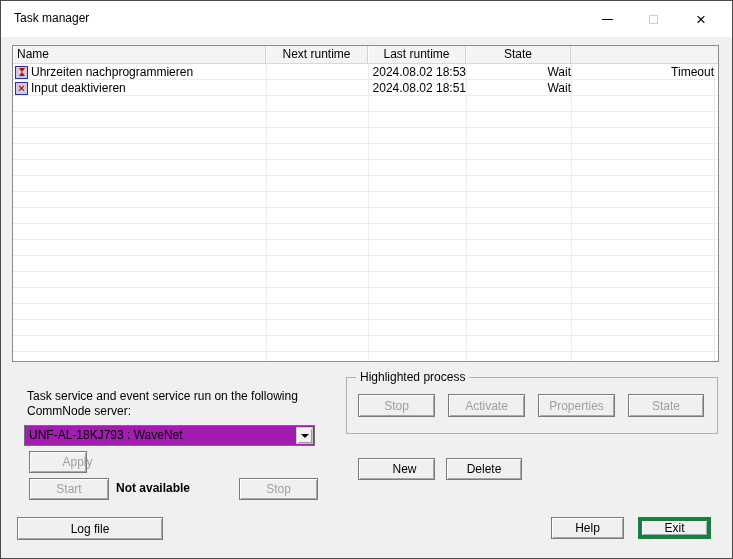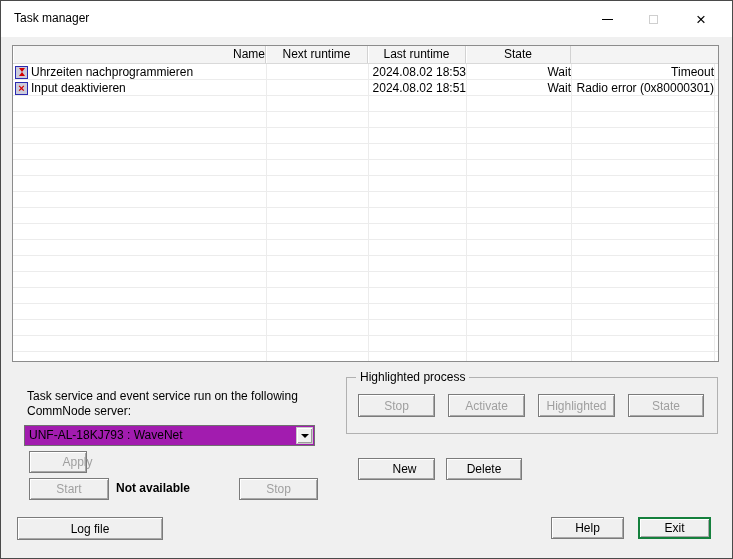--- a/index.html
+++ b/index.html
@@ -22,7 +22,7 @@
   .listview{position:absolute;left:11px;top:44px;width:707px;height:317px;background:#fff;border:1px solid #8c8c8c;}
   .lv-header{display:flex;height:18px;background:#f4f4f4;border-bottom:1px solid #d9d9d9;}
   .hcell{height:100%;border-right:1px solid #d2d2d2;box-shadow:inset 1px 0 0 #ffffff;line-height:17px;text-align:center;overflow:hidden;white-space:nowrap;}
-  .hcell.first{text-align:right;padding-left:4px;}
+  .hcell.first{text-align:left;padding-left:4px;}
   .c0{width:253px;} .c1{width:102px;} .c2{width:98px;} .c3{width:105px;} .c4{width:143px;}
   .lv-body{position:relative;height:297px;
     background-image:repeating-linear-gradient(to bottom,transparent 0,transparent 15px,#ececec 15px,#ececec 16px);}

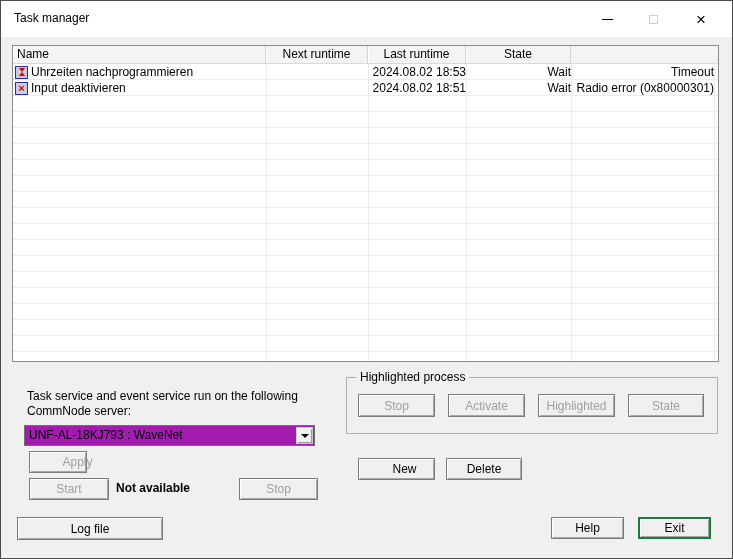--- a/index.html
+++ b/index.html
@@ -125,7 +125,6 @@
         <div class="cell ctr c1"></div>
         <div class="cell ctr c2">2024.08.02 18:51</div>
         <div class="cell ctr c3">Wait</div>
-        <div class="cell ctr c4">Radio error (0x80000301)</div>
       </div>
     </div>
   </div>

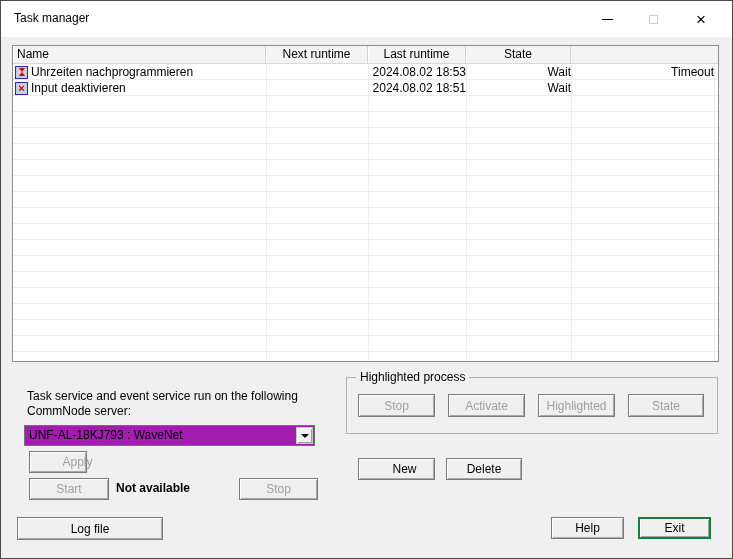--- a/index.html
+++ b/index.html
@@ -151,7 +151,7 @@
   </div>
   <button class="btn disabled" id="btn-hp-stop" aria-disabled="true">Stop</button>
   <button class="btn disabled" id="btn-hp-activate" aria-disabled="true">Activate</button>
-  <button class="btn disabled" id="btn-hp-properties" aria-disabled="true">Highlighted</button>
+  <button class="btn disabled" id="btn-hp-properties" aria-disabled="true">Properties</button>
   <button class="btn disabled" id="btn-hp-state" aria-disabled="true">State</button>
 
   <button class="btn" id="btn-new">New</button>

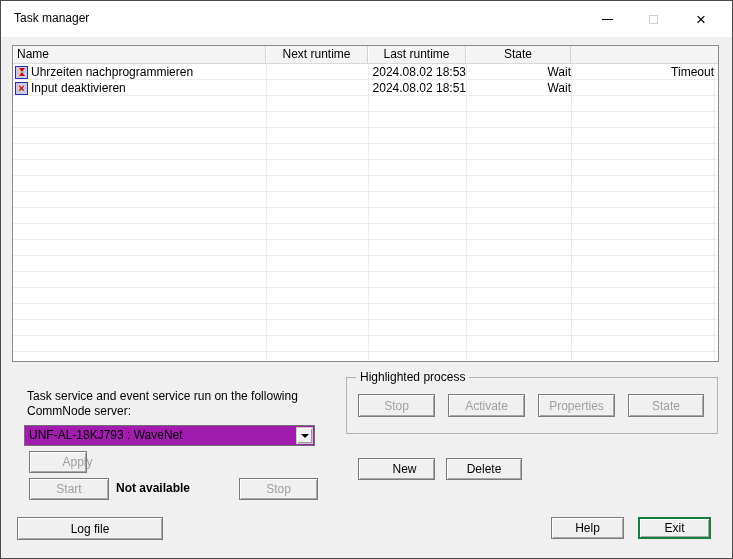--- a/index.html
+++ b/index.html
@@ -54,7 +54,7 @@
     box-shadow:inset 1px 1px 0 #ffffff,inset -1px -1px 0 #a8a8a8;
     display:flex;align-items:center;justify-content:center;font-size:12px;padding:0;}
   .btn.disabled{color:#9f9f9f;}
-  .btn.default{border:2px solid #15803d;}
+  .btn.default{border:4px solid #15803d;}
   #btn-apply{left:28px;top:450px;width:58px;height:22px;padding-left:39px;}
   #btn-start{left:28px;top:477px;width:80px;height:22px;}
   #btn-stop-service{left:238px;top:477px;width:79px;height:22px;}

